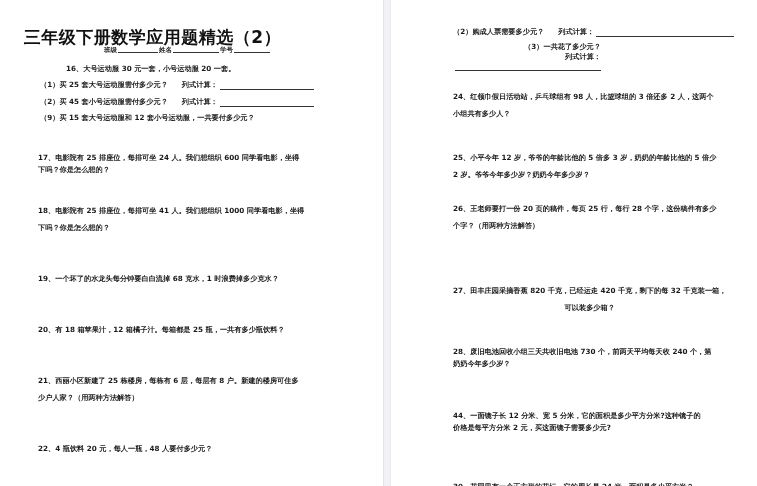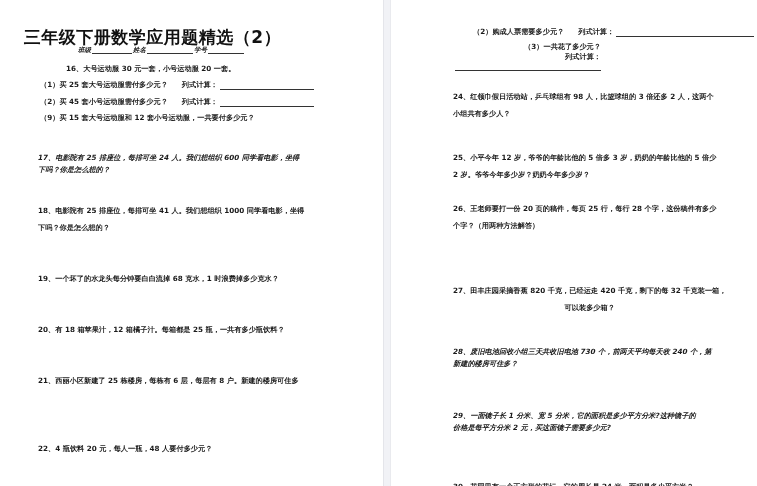--- a/index.html
+++ b/index.html
@@ -89,7 +89,7 @@
 <div class="page-gap"></div>
 
 <div class="page page-right">
-  <div class="sub" style="left:62px; top:27px;margin-left:20px;">
+  <div class="sub" style="left:62px; top:27px;">
     <span>（2）购成人票需要多少元？</span>
     <span class="calc">列式计算：</span>
     <span class="answer-line" style="width:138px"></span>

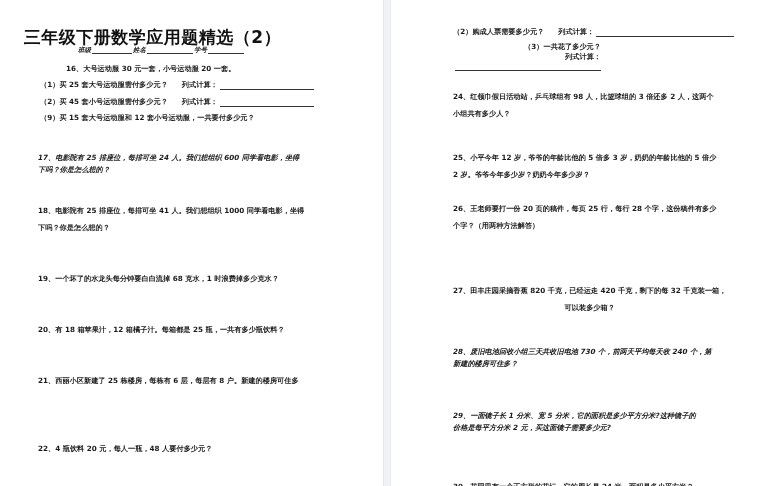--- a/index.html
+++ b/index.html
@@ -22,8 +22,8 @@
     font-size: 17px; font-weight: bold; letter-spacing: 0.5px; color: #111;
   }
   .info-line {
-    position: absolute; top: 46px; left: 78px; font-size: 6.5px; font-weight: bold; color: #222;
-    display: flex; align-items: center; font-style: italic;
+    position: absolute; top: 46px; left: 104px; font-size: 6.5px; font-weight: bold; color: #222;
+    display: flex; align-items: flex-start;
   }
   .info-line .blank { display: inline-block; border-bottom: 1px solid #333; height: 6px; margin: 0 1px; }
   .q {

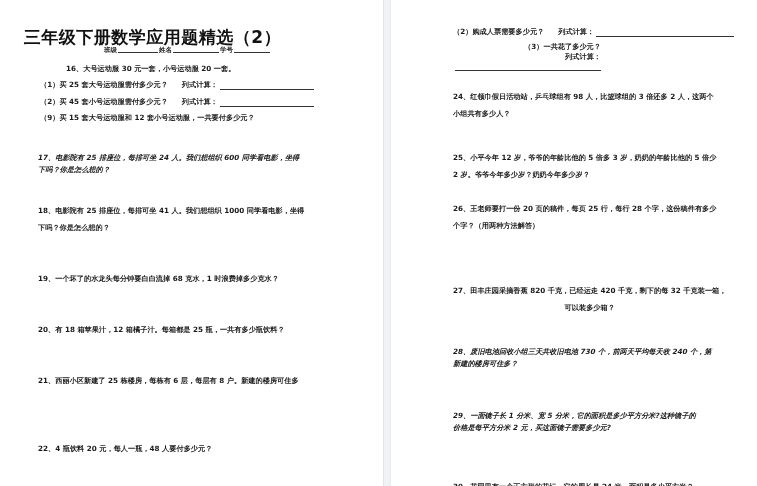--- a/index.html
+++ b/index.html
@@ -30,7 +30,7 @@
     position: absolute; font-size: 7.2px; line-height: 17px; color: #1a1a1a; white-space: nowrap;
     font-weight: bold;
   }
-  .q.tight { line-height: 12px; font-style: italic; }
+  .q.tight { line-height: 12px; }
   .sub { position: absolute; font-size: 7.2px; color: #1a1a1a; white-space: nowrap; font-weight: bold; display: flex; align-items: flex-end; }
   .sub .calc { margin-left: 14px; }
   .sub .answer-line { display: inline-block; border-bottom: 1px solid #333; height: 8px; margin-left: 2px; }

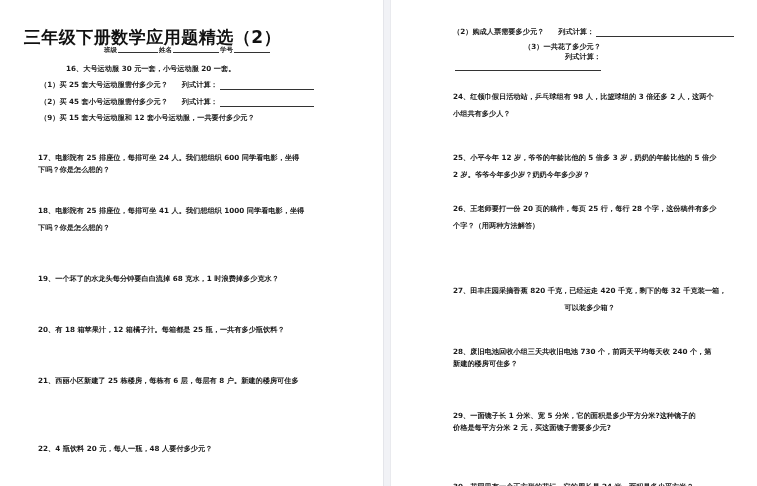--- a/index.html
+++ b/index.html
@@ -122,7 +122,7 @@
 
   <div class="q tight" style="left:62px; top:346px;">
     <div>28、废旧电池回收小组三天共收旧电池 730 个，前两天平均每天收 240 个，第</div>
-    <div>新建的楼房可住多？</div>
+    <div>奶奶今年多少岁？</div>
   </div>
 
   <div class="q tight" style="left:62px; top:410px;">

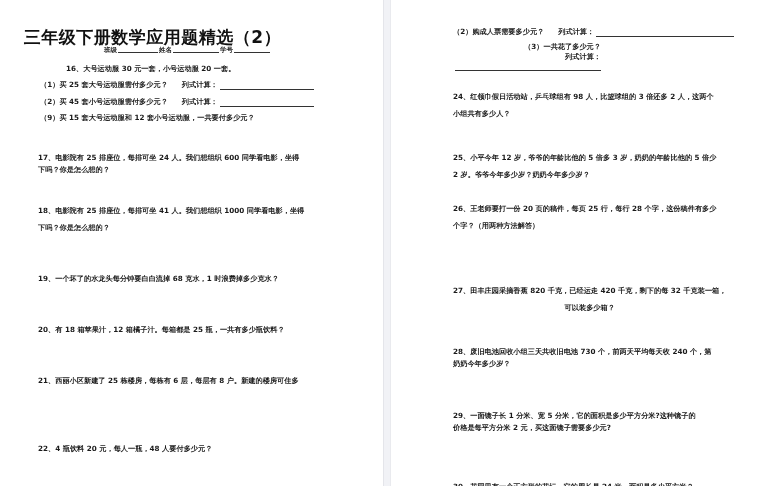--- a/index.html
+++ b/index.html
@@ -81,6 +81,7 @@
 
   <div class="q" style="left:38px; top:372px;">
     <div>21、西丽小区新建了 25 栋楼房，每栋有 6 层，每层有 8 户。新建的楼房可住多</div>
+    <div>少户人家？（用两种方法解答）</div>
   </div>
 
   <div class="q" style="left:38px; top:440px;">22、4 瓶饮料 20 元，每人一瓶，48 人要付多少元？</div>

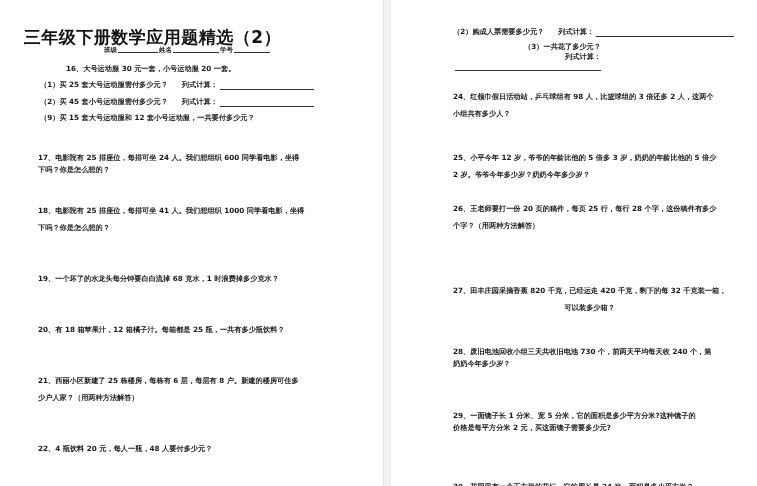--- a/index.html
+++ b/index.html
@@ -127,7 +127,7 @@
   </div>
 
   <div class="q tight" style="left:62px; top:410px;">
-    <div>29、一面镜子长  1  分米、宽  5  分米，它的面积是多少平方分米?这种镜子的</div>
+    <div>44、一面镜子长  12  分米、宽  5  分米，它的面积是多少平方分米?这种镜子的</div>
     <div>价格是每平方分米  2  元，买这面镜子需要多少元?</div>
   </div>
 

